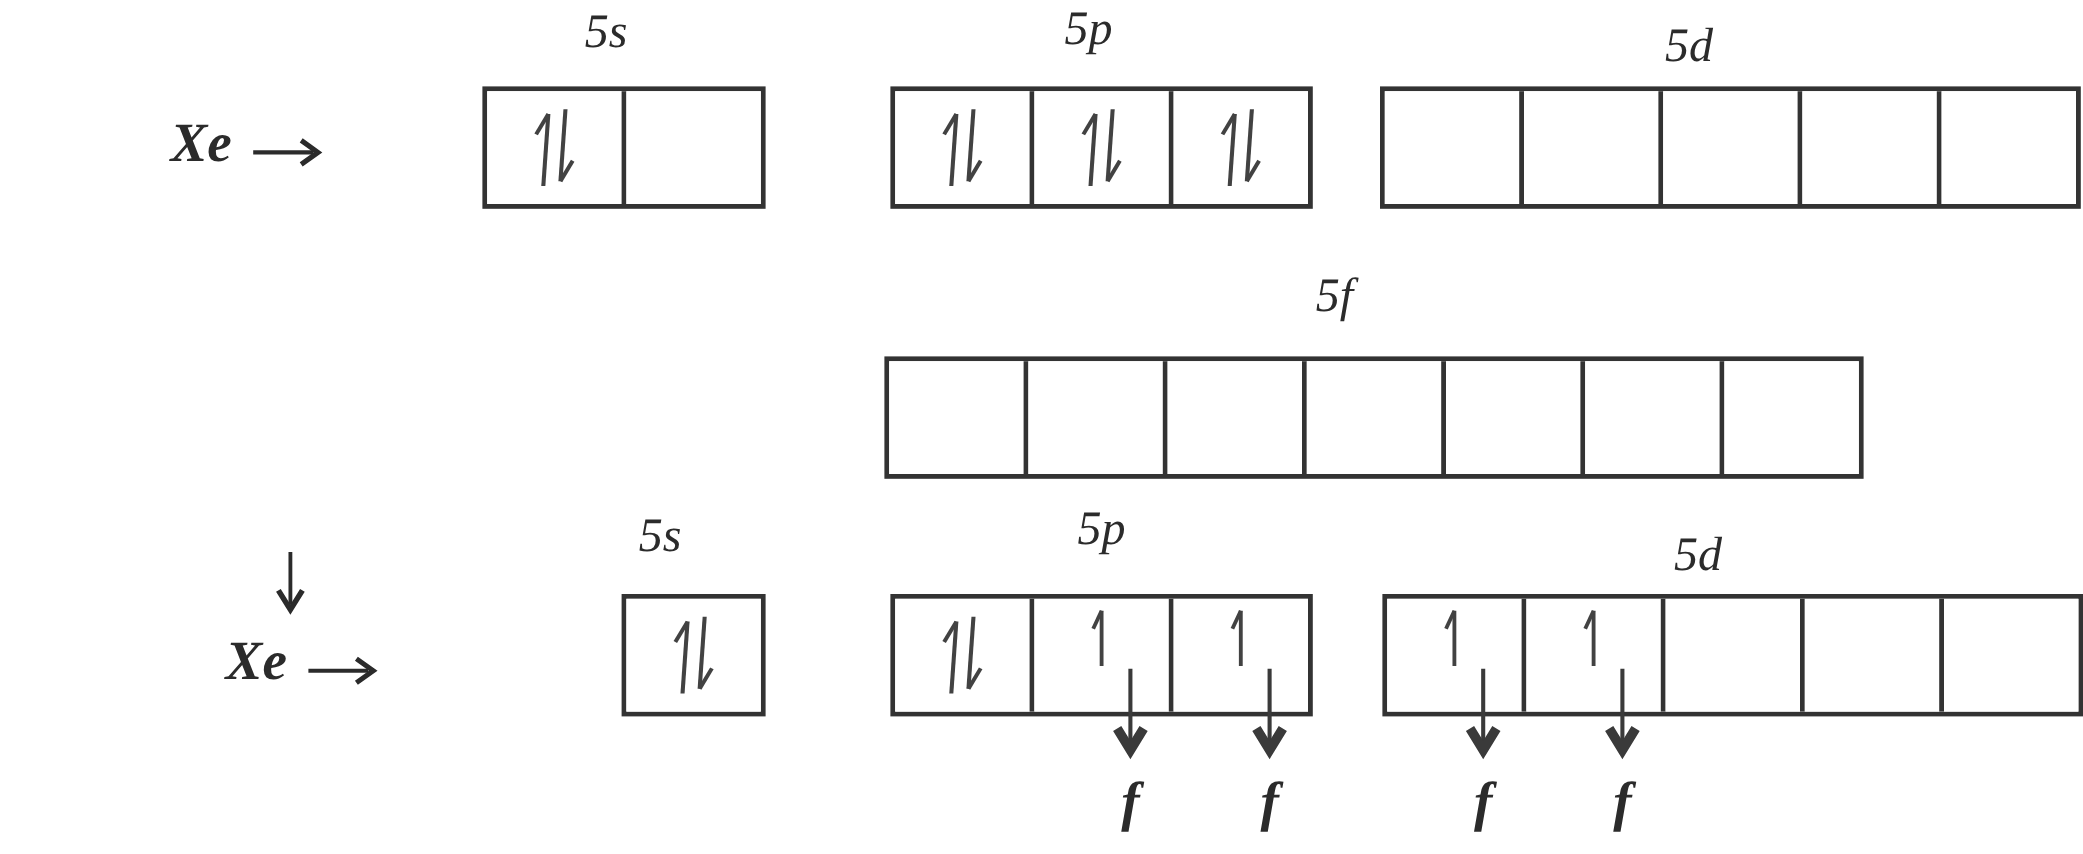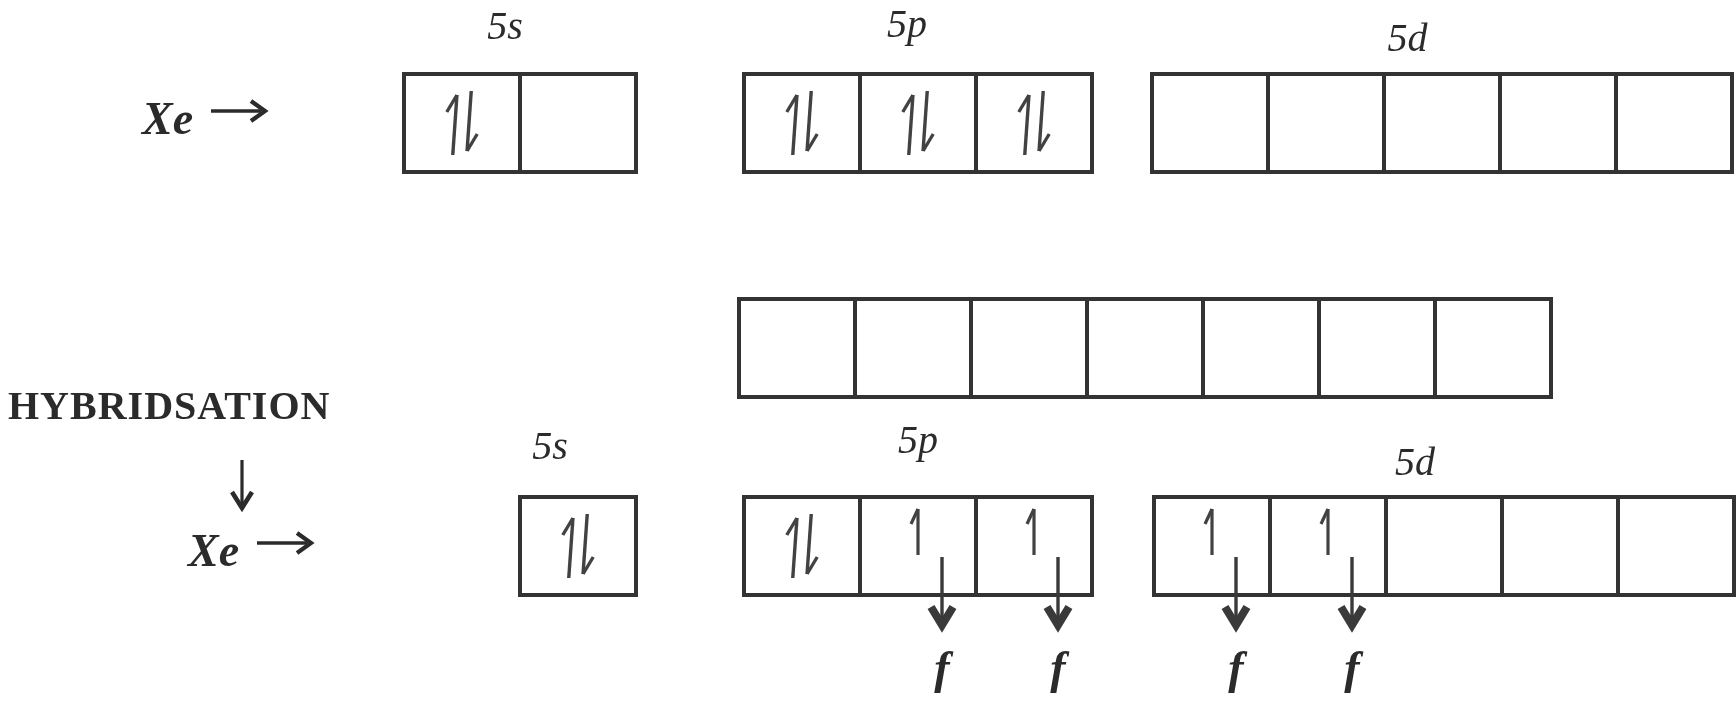--- a/index.html
+++ b/index.html
@@ -11,7 +11,7 @@
   .cell{width:112px;height:94px;border-right:4px solid #333333;position:relative;
         display:flex;align-items:center;justify-content:center;background:#ffffff;}
   .cell:last-child{border-right:none;}
-  .element{position:absolute;display:flex;align-items:flex-start;gap:16px;
+  .element{position:absolute;display:flex;align-items:flex-end;gap:16px;
            font-size:46px;font-weight:bold;font-style:italic;line-height:1;}
   .hyb-title{position:absolute;font-size:40px;font-weight:bold;letter-spacing:1px;line-height:1;}
   .abs-icon{position:absolute;}

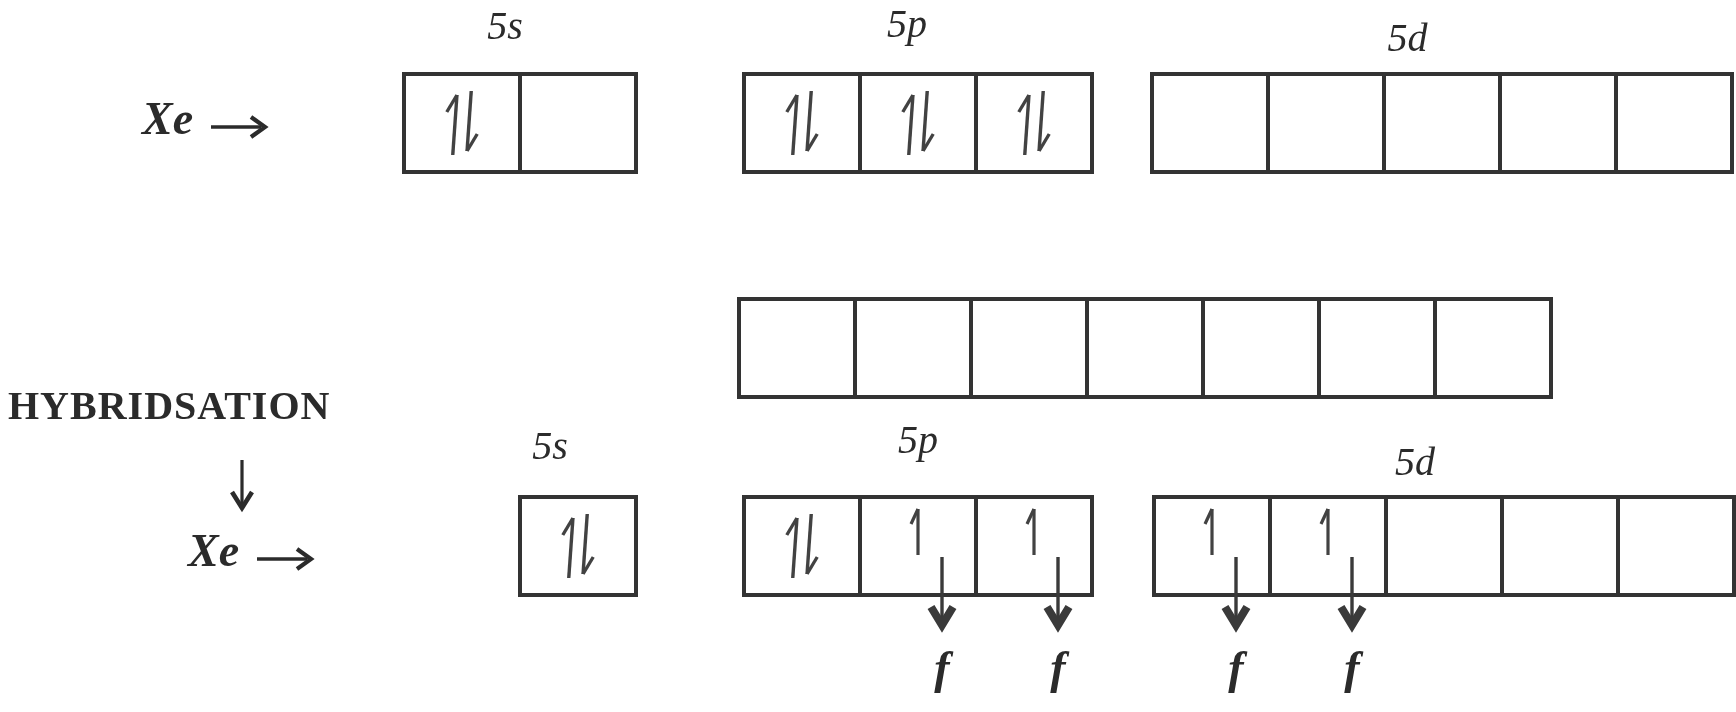--- a/index.html
+++ b/index.html
@@ -93,6 +93,7 @@
       <div class="cell cell-empty"></div>
     </div>
 
+  <div class="orb-label" style="left:737px;top:226px;width:750px">5f</div>
   <div class="group" style="left:737px;top:297px">
       <div class="cell cell-empty"></div>
       <div class="cell cell-empty"></div>

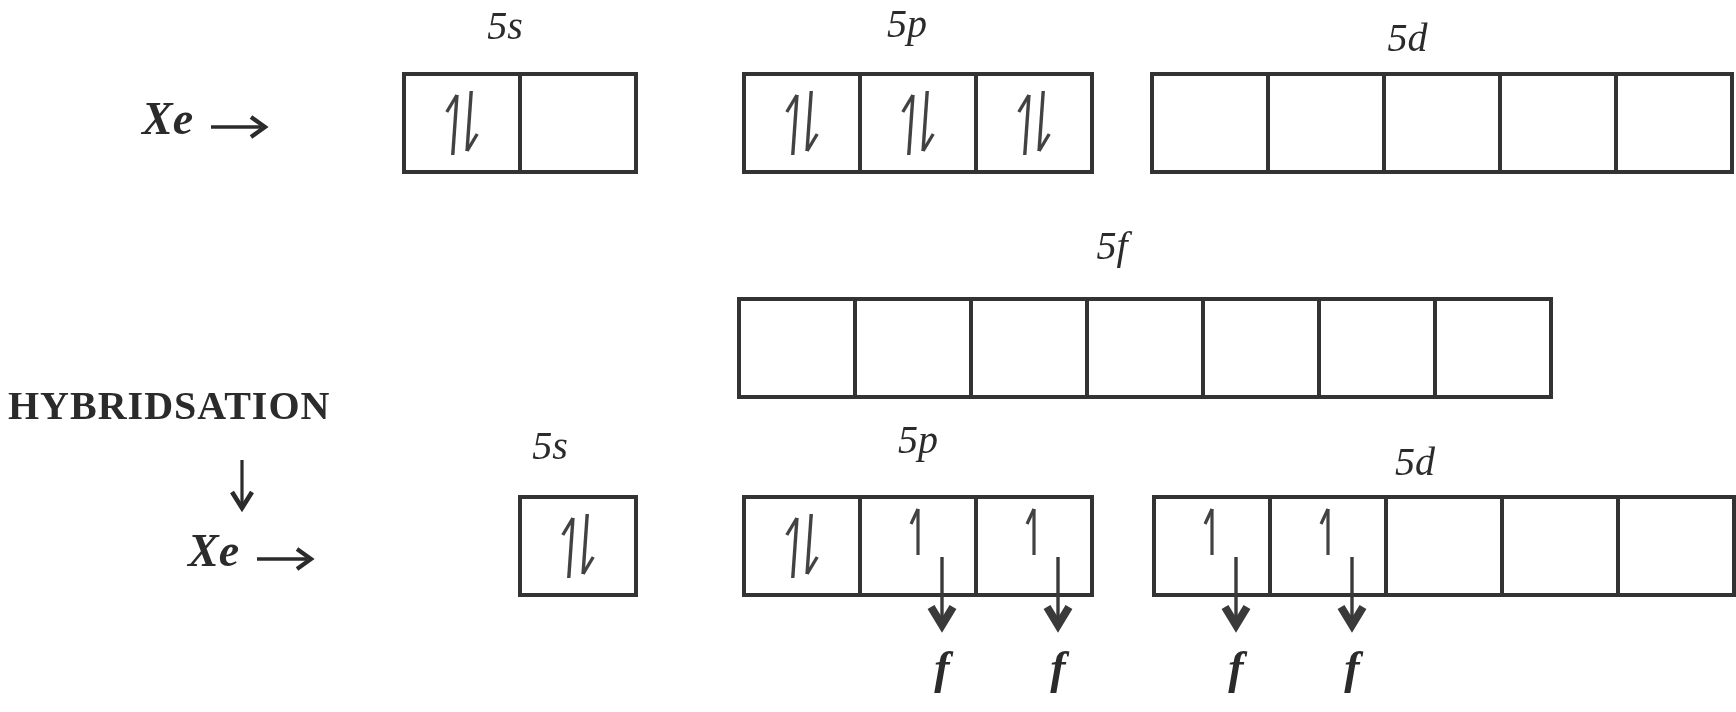--- a/index.html
+++ b/index.html
@@ -104,7 +104,6 @@
       <div class="cell cell-empty"></div>
     </div>
 
-  <div class="hyb-title" style="left:8px;top:386px">HYBRIDSATION</div>
 
   <svg class="abs-icon" style="left:227px;top:458px" width="30" height="58" viewBox="0 0 30 58">
     <g fill="none" stroke="#2b2b2b">

